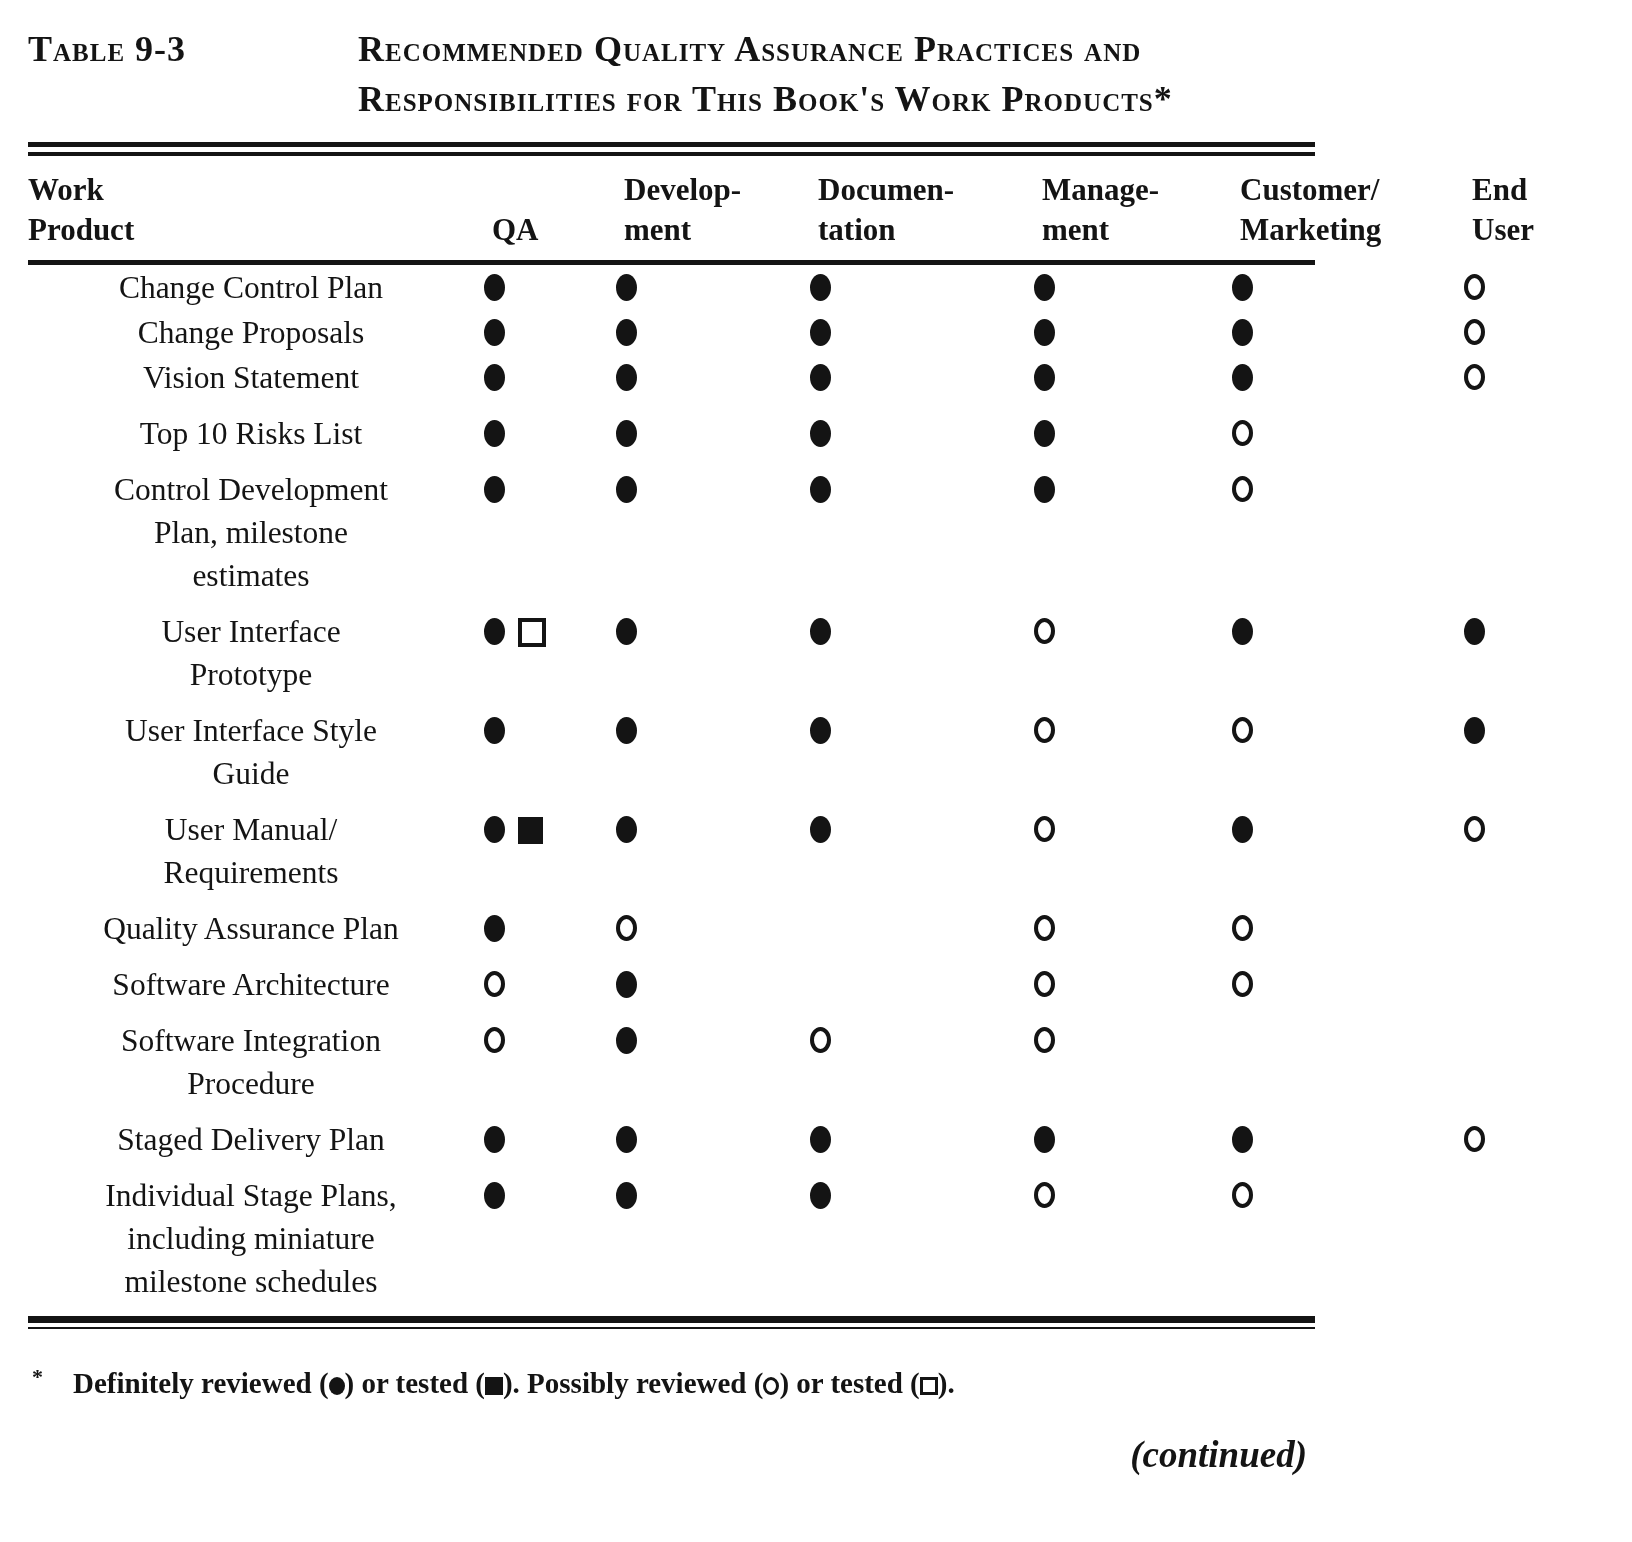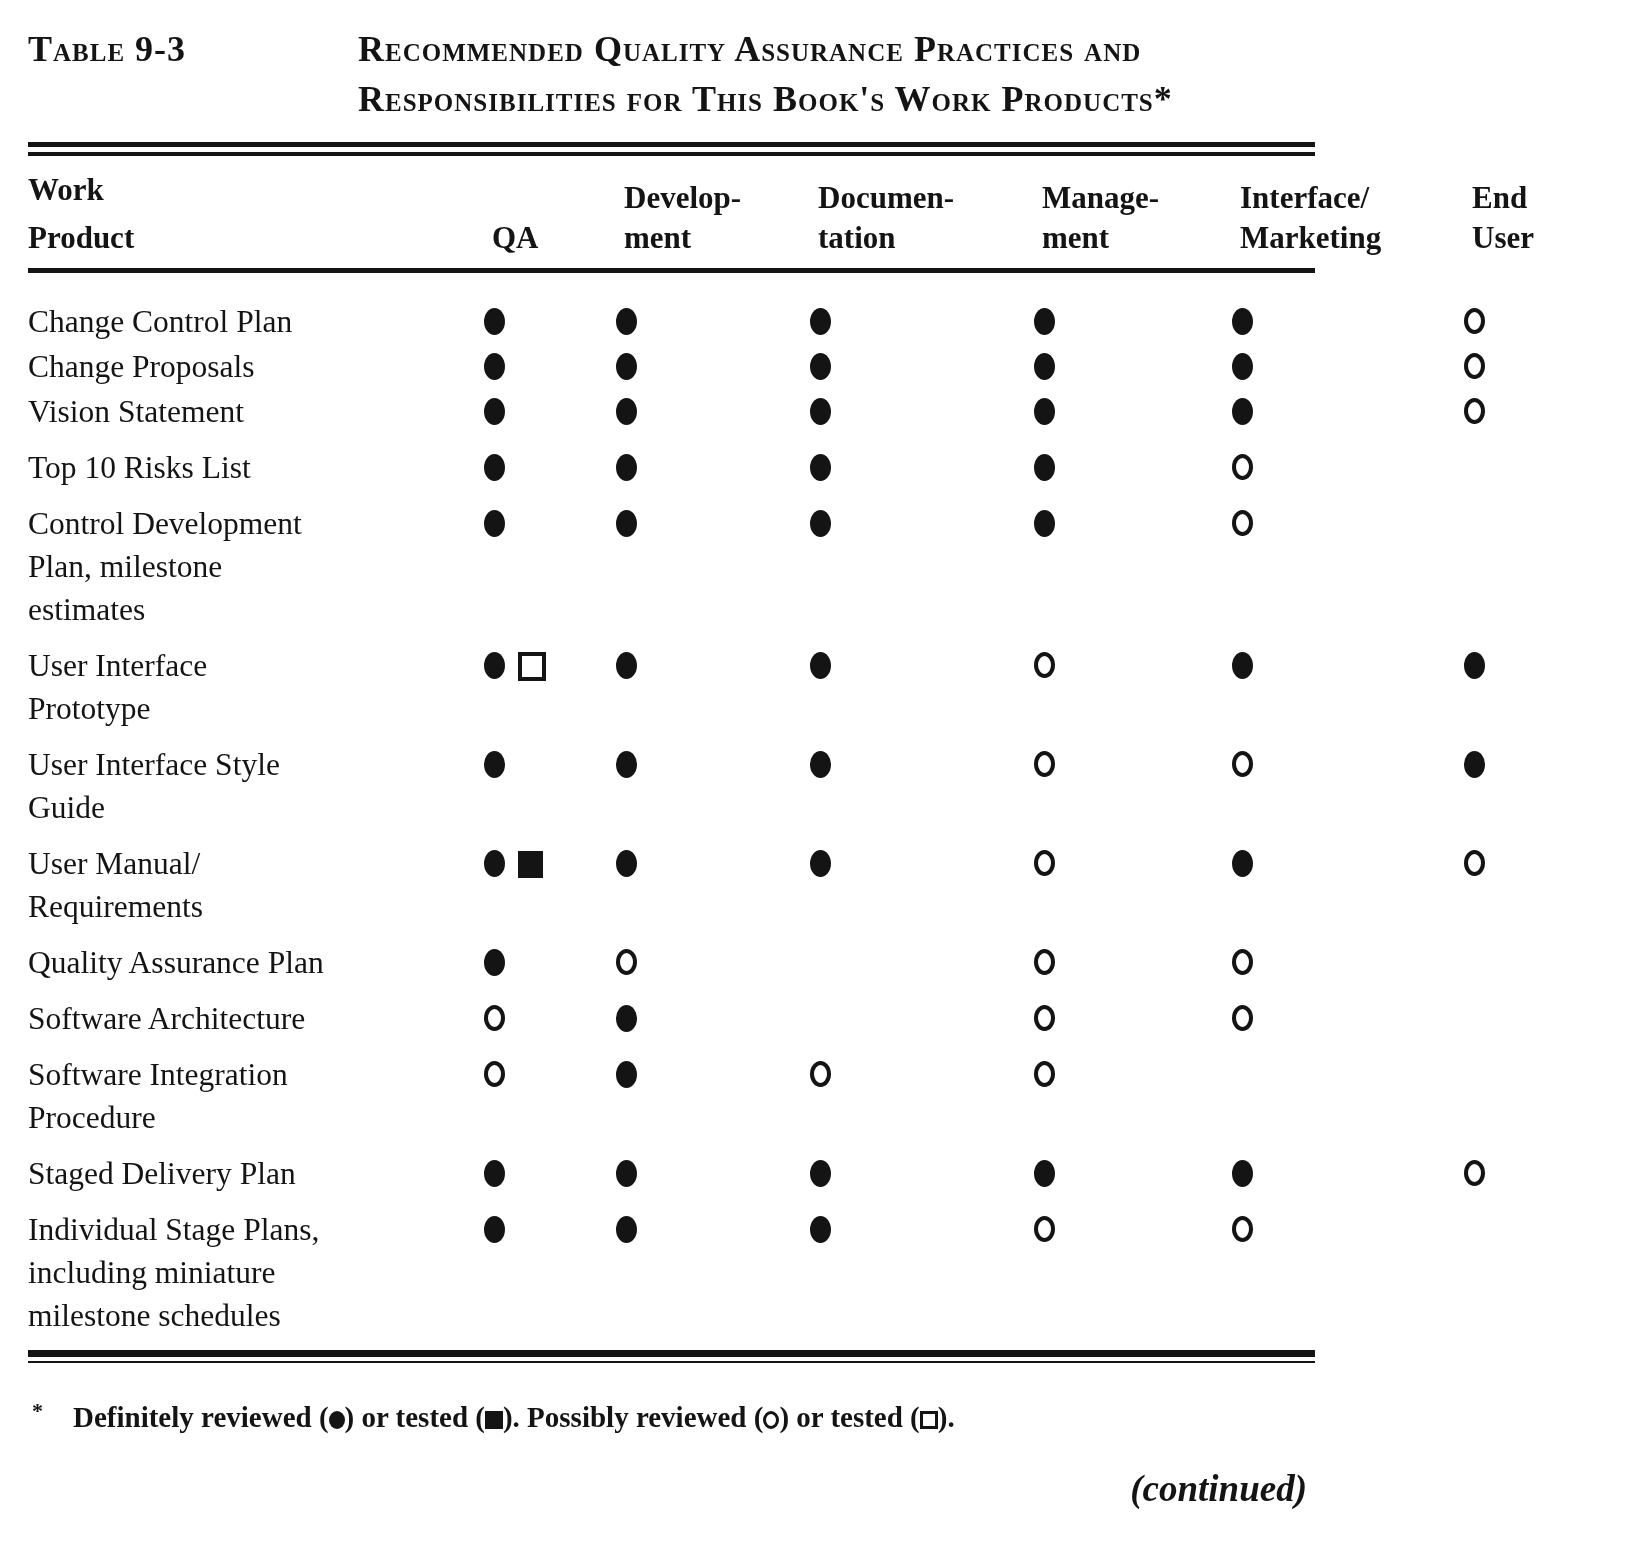--- a/index.html
+++ b/index.html
@@ -21,7 +21,7 @@
   .thead, .trow { display:grid; grid-template-columns:446px 132px 194px 224px 198px 232px 153px; }
   .thead { padding:14px 0 10px 0; border-bottom:5px solid var(--ink); }
   .hcell { display:flex; flex-direction:column; justify-content:flex-end; font-weight:bold; font-size:31px; line-height:40px; padding-left:18px; }
-  .hcell.col0 { padding-left:0;gap:8px; }
+  .hcell.col0 { padding-left:0; }
 
   .tbody { padding-top:27px; }
   .trow { margin-bottom:13px; }

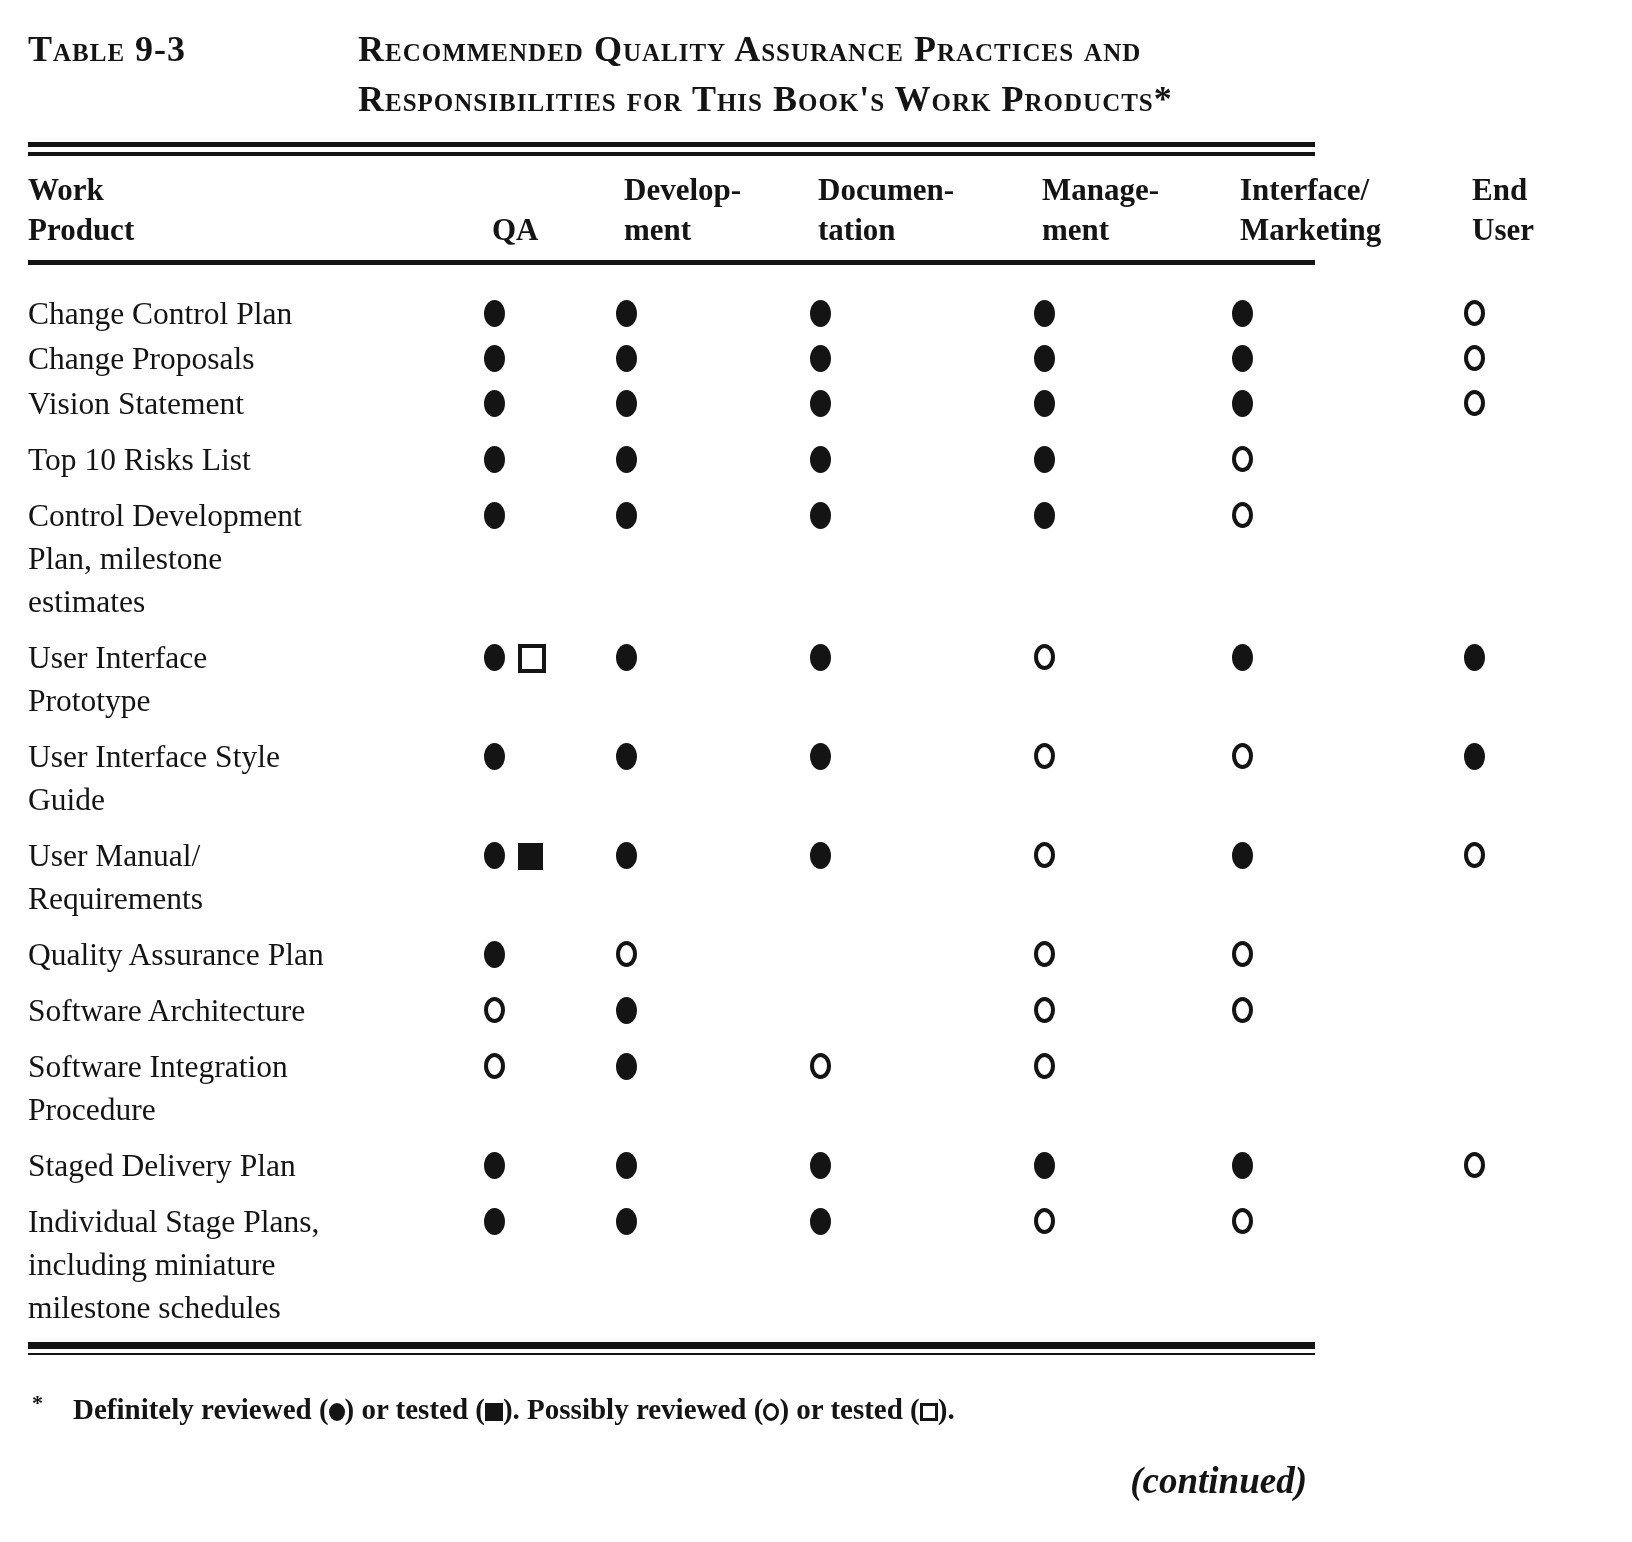--- a/index.html
+++ b/index.html
@@ -85,7 +85,7 @@
         <div>ment</div>
       </div>
       <div class="hcell col5">
-        <div>Interface/</div>
+        <div>Customer/</div>
         <div>Marketing</div>
       </div>
       <div class="hcell col6">

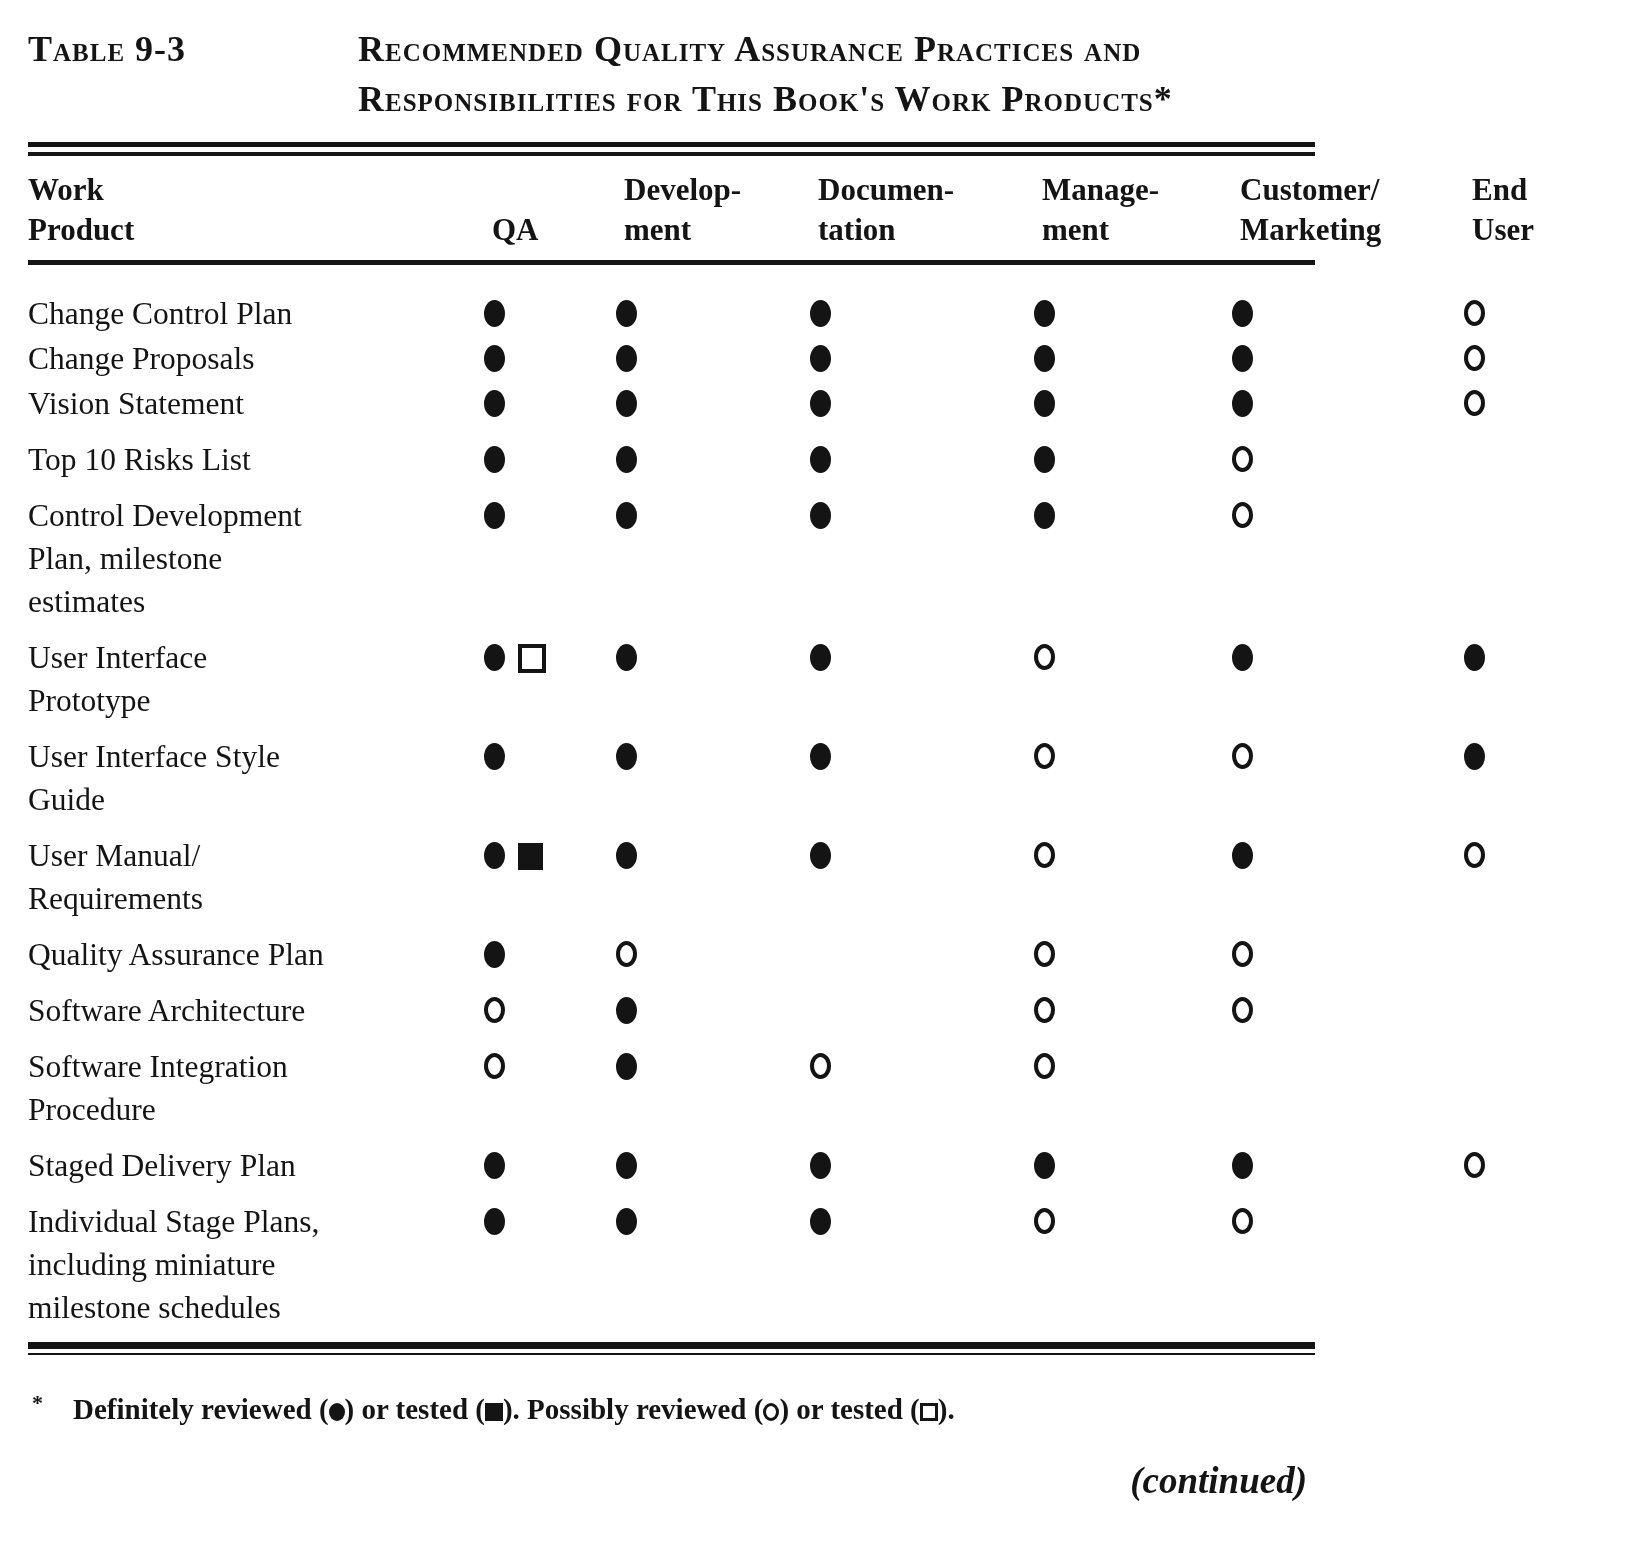--- a/index.html
+++ b/index.html
@@ -23,7 +23,7 @@
   .hcell { display:flex; flex-direction:column; justify-content:flex-end; font-weight:bold; font-size:31px; line-height:40px; padding-left:18px; }
   .hcell.col0 { padding-left:0; }
 
-  .tbody { padding-top:27px; }
+  .tbody { padding-top:1px;text-align:center; }
   .trow { margin-bottom:13px; }
   .trow.tight { margin-bottom:2px; }
   .pcell { font-size:31.5px; line-height:43px; }

